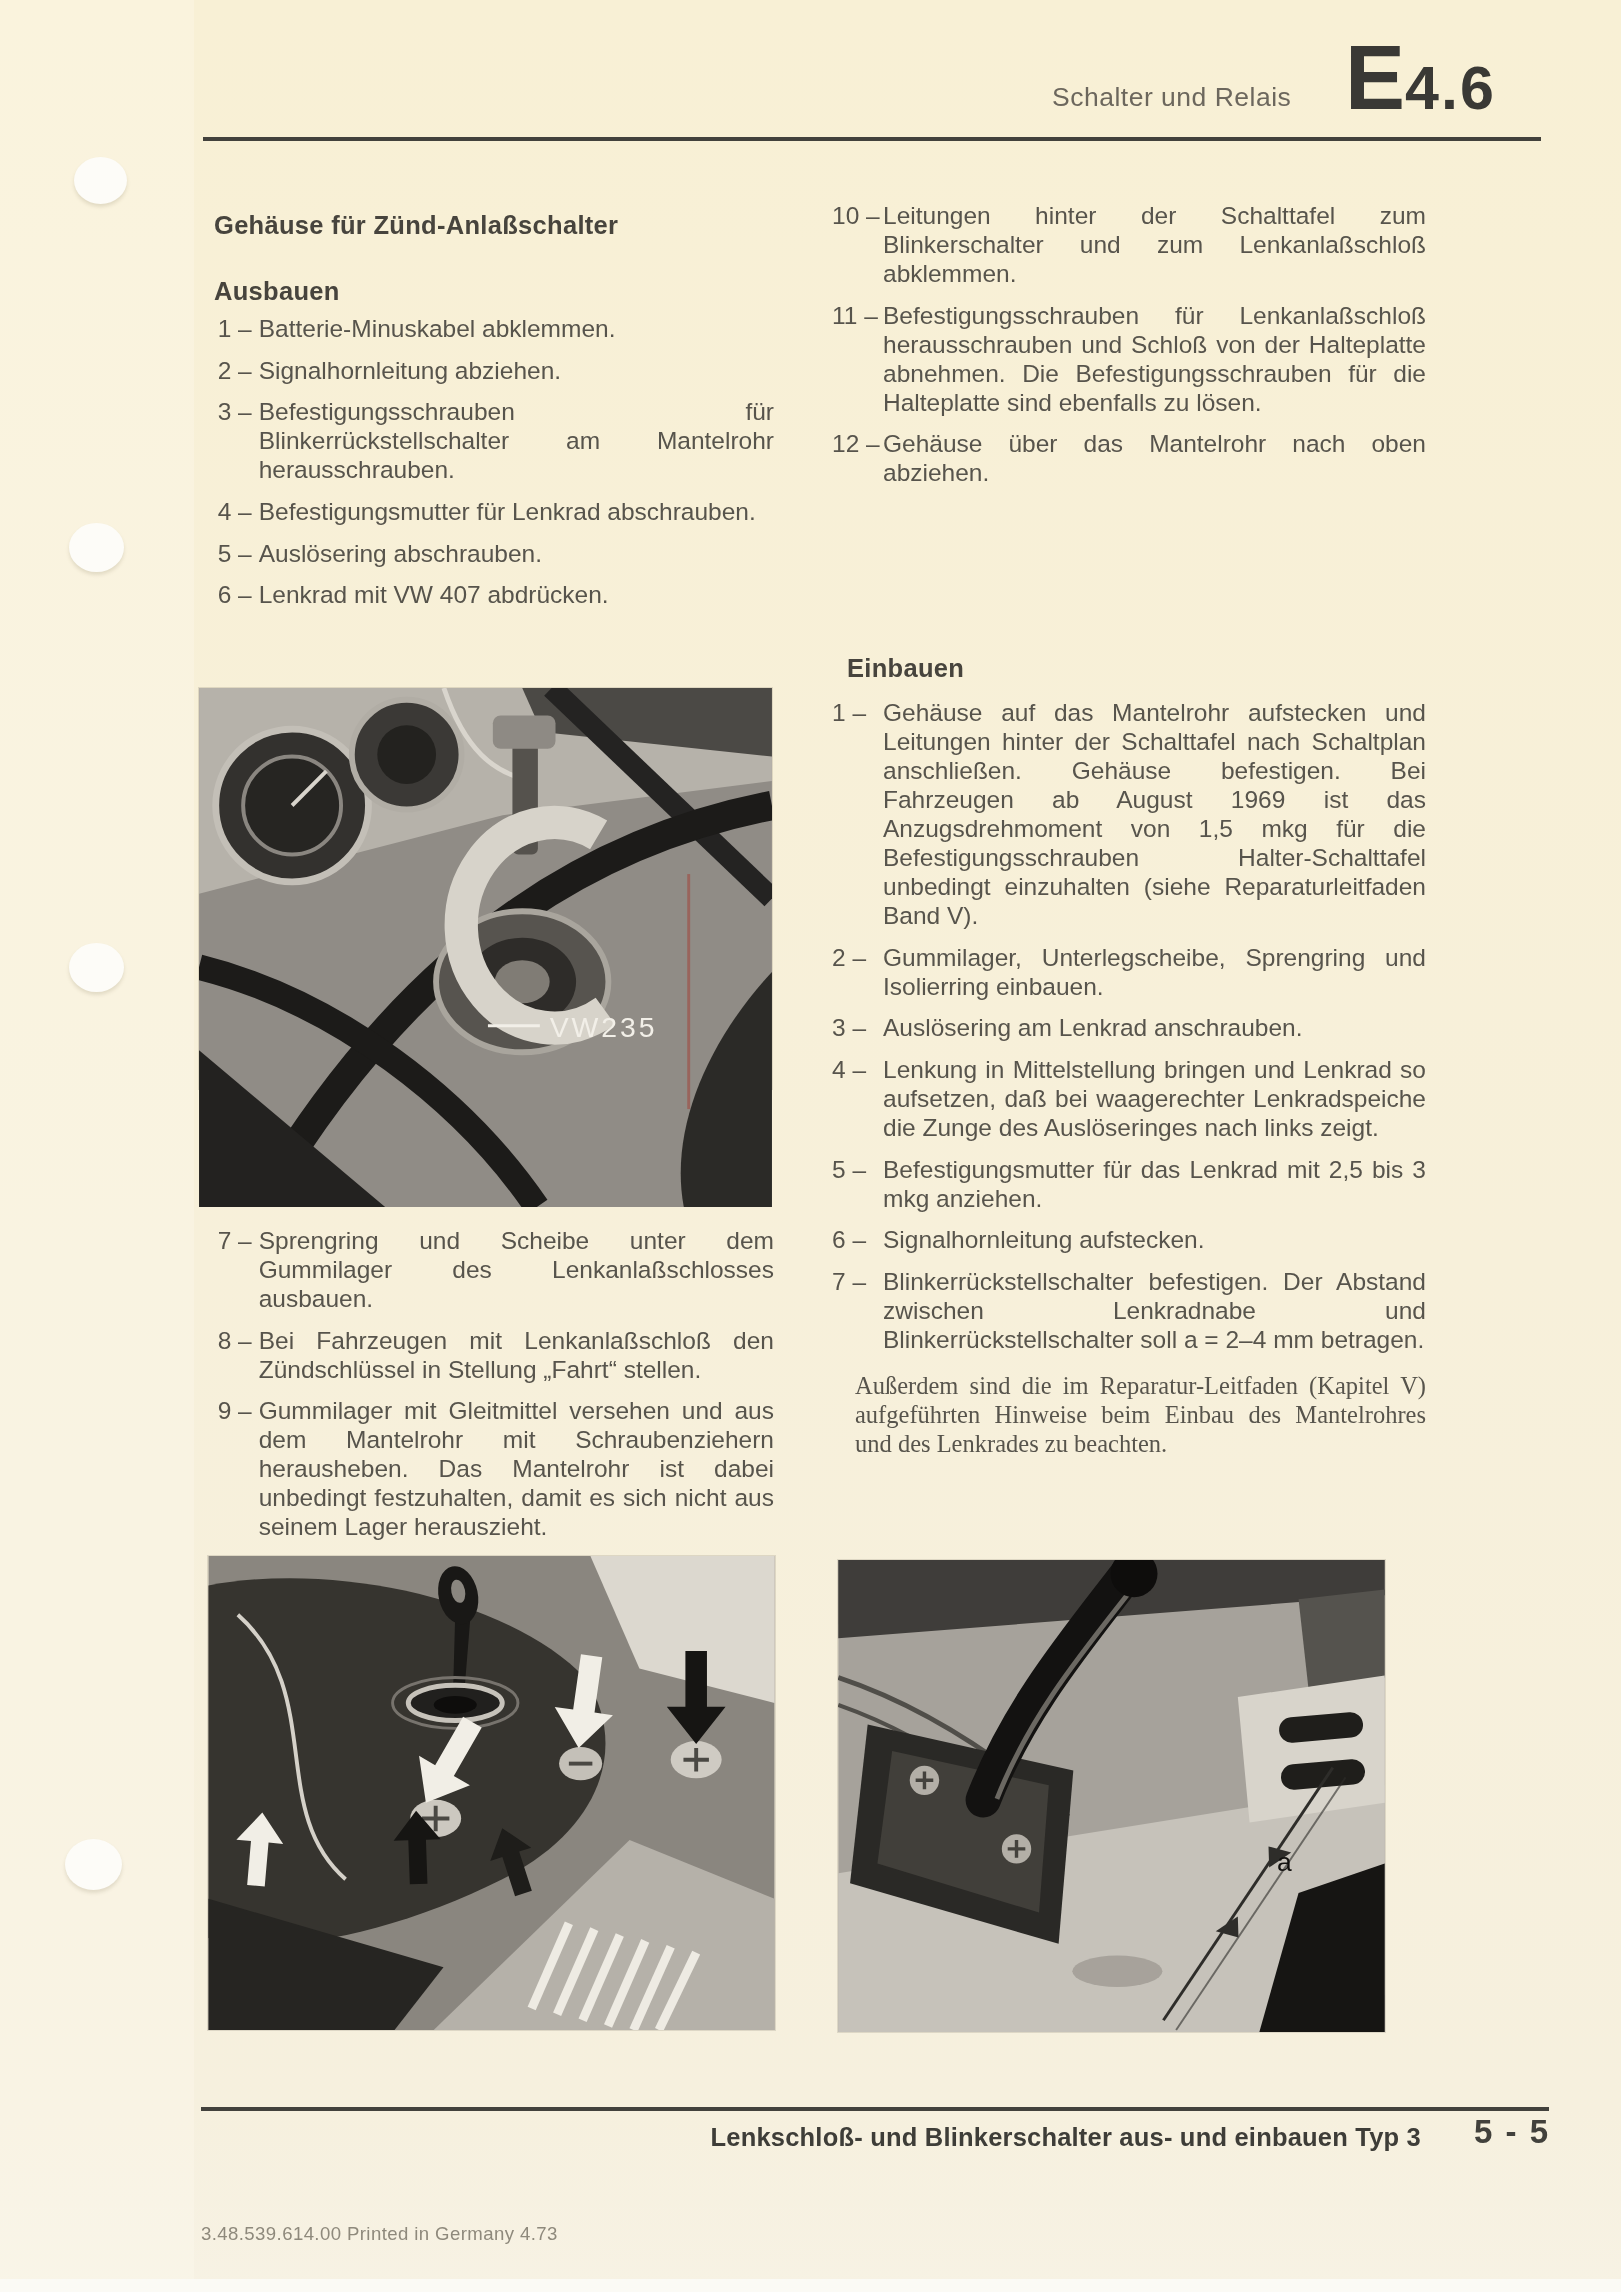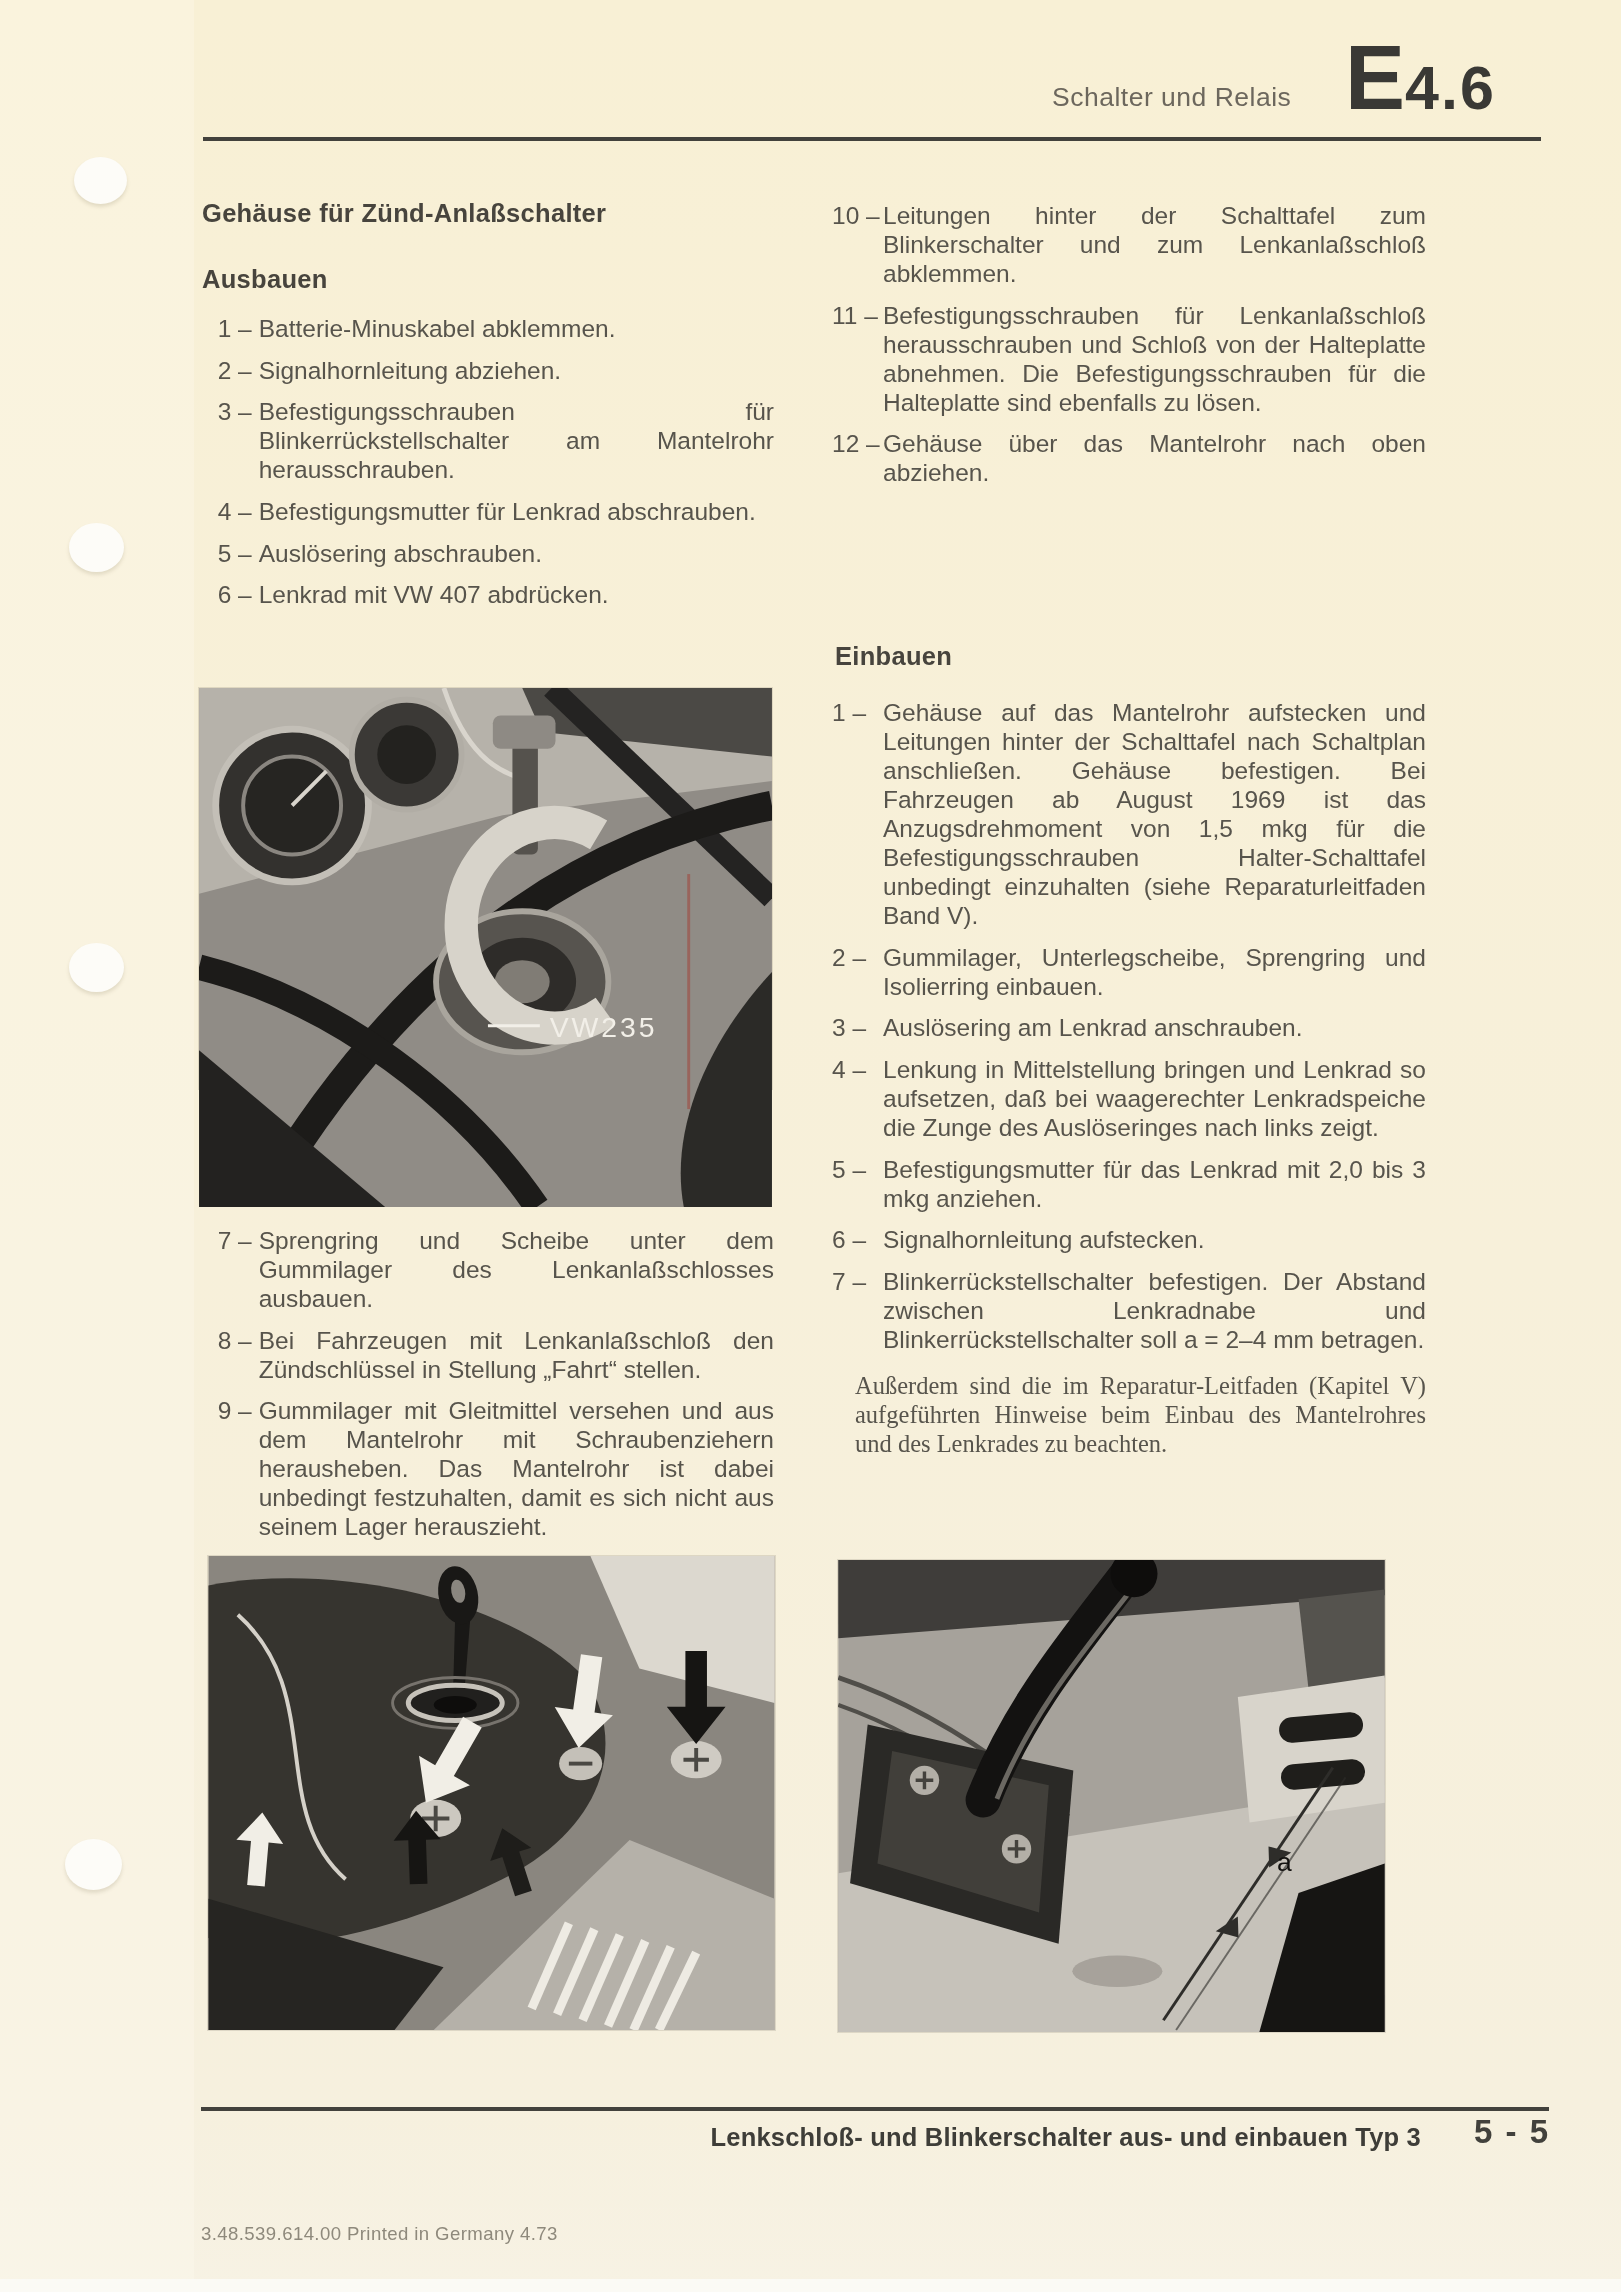--- a/index.html
+++ b/index.html
@@ -21,7 +21,7 @@
   .rule{position:absolute;background:#42413c;height:3.9px;}
   .rule-top{left:203px;top:137px;width:1338px;}
   .rule-bottom{left:201px;top:2107px;width:1348px;}
-  h1.doc,h2.doc{position:absolute;margin:0;font-size:25.5px;font-weight:bold;color:#47443d;letter-spacing:0.3px;}
+  h1.doc,h2.doc{position:absolute;margin:12px;font-size:25.5px;font-weight:bold;color:#47443d;letter-spacing:0.3px;}
   .col{position:absolute;font-size:24.5px;line-height:29px;}
   .step{display:grid;grid-template-columns:41px 1fr;margin-bottom:12.7px;}
   .col.right-col .step{grid-template-columns:51px 1fr;}

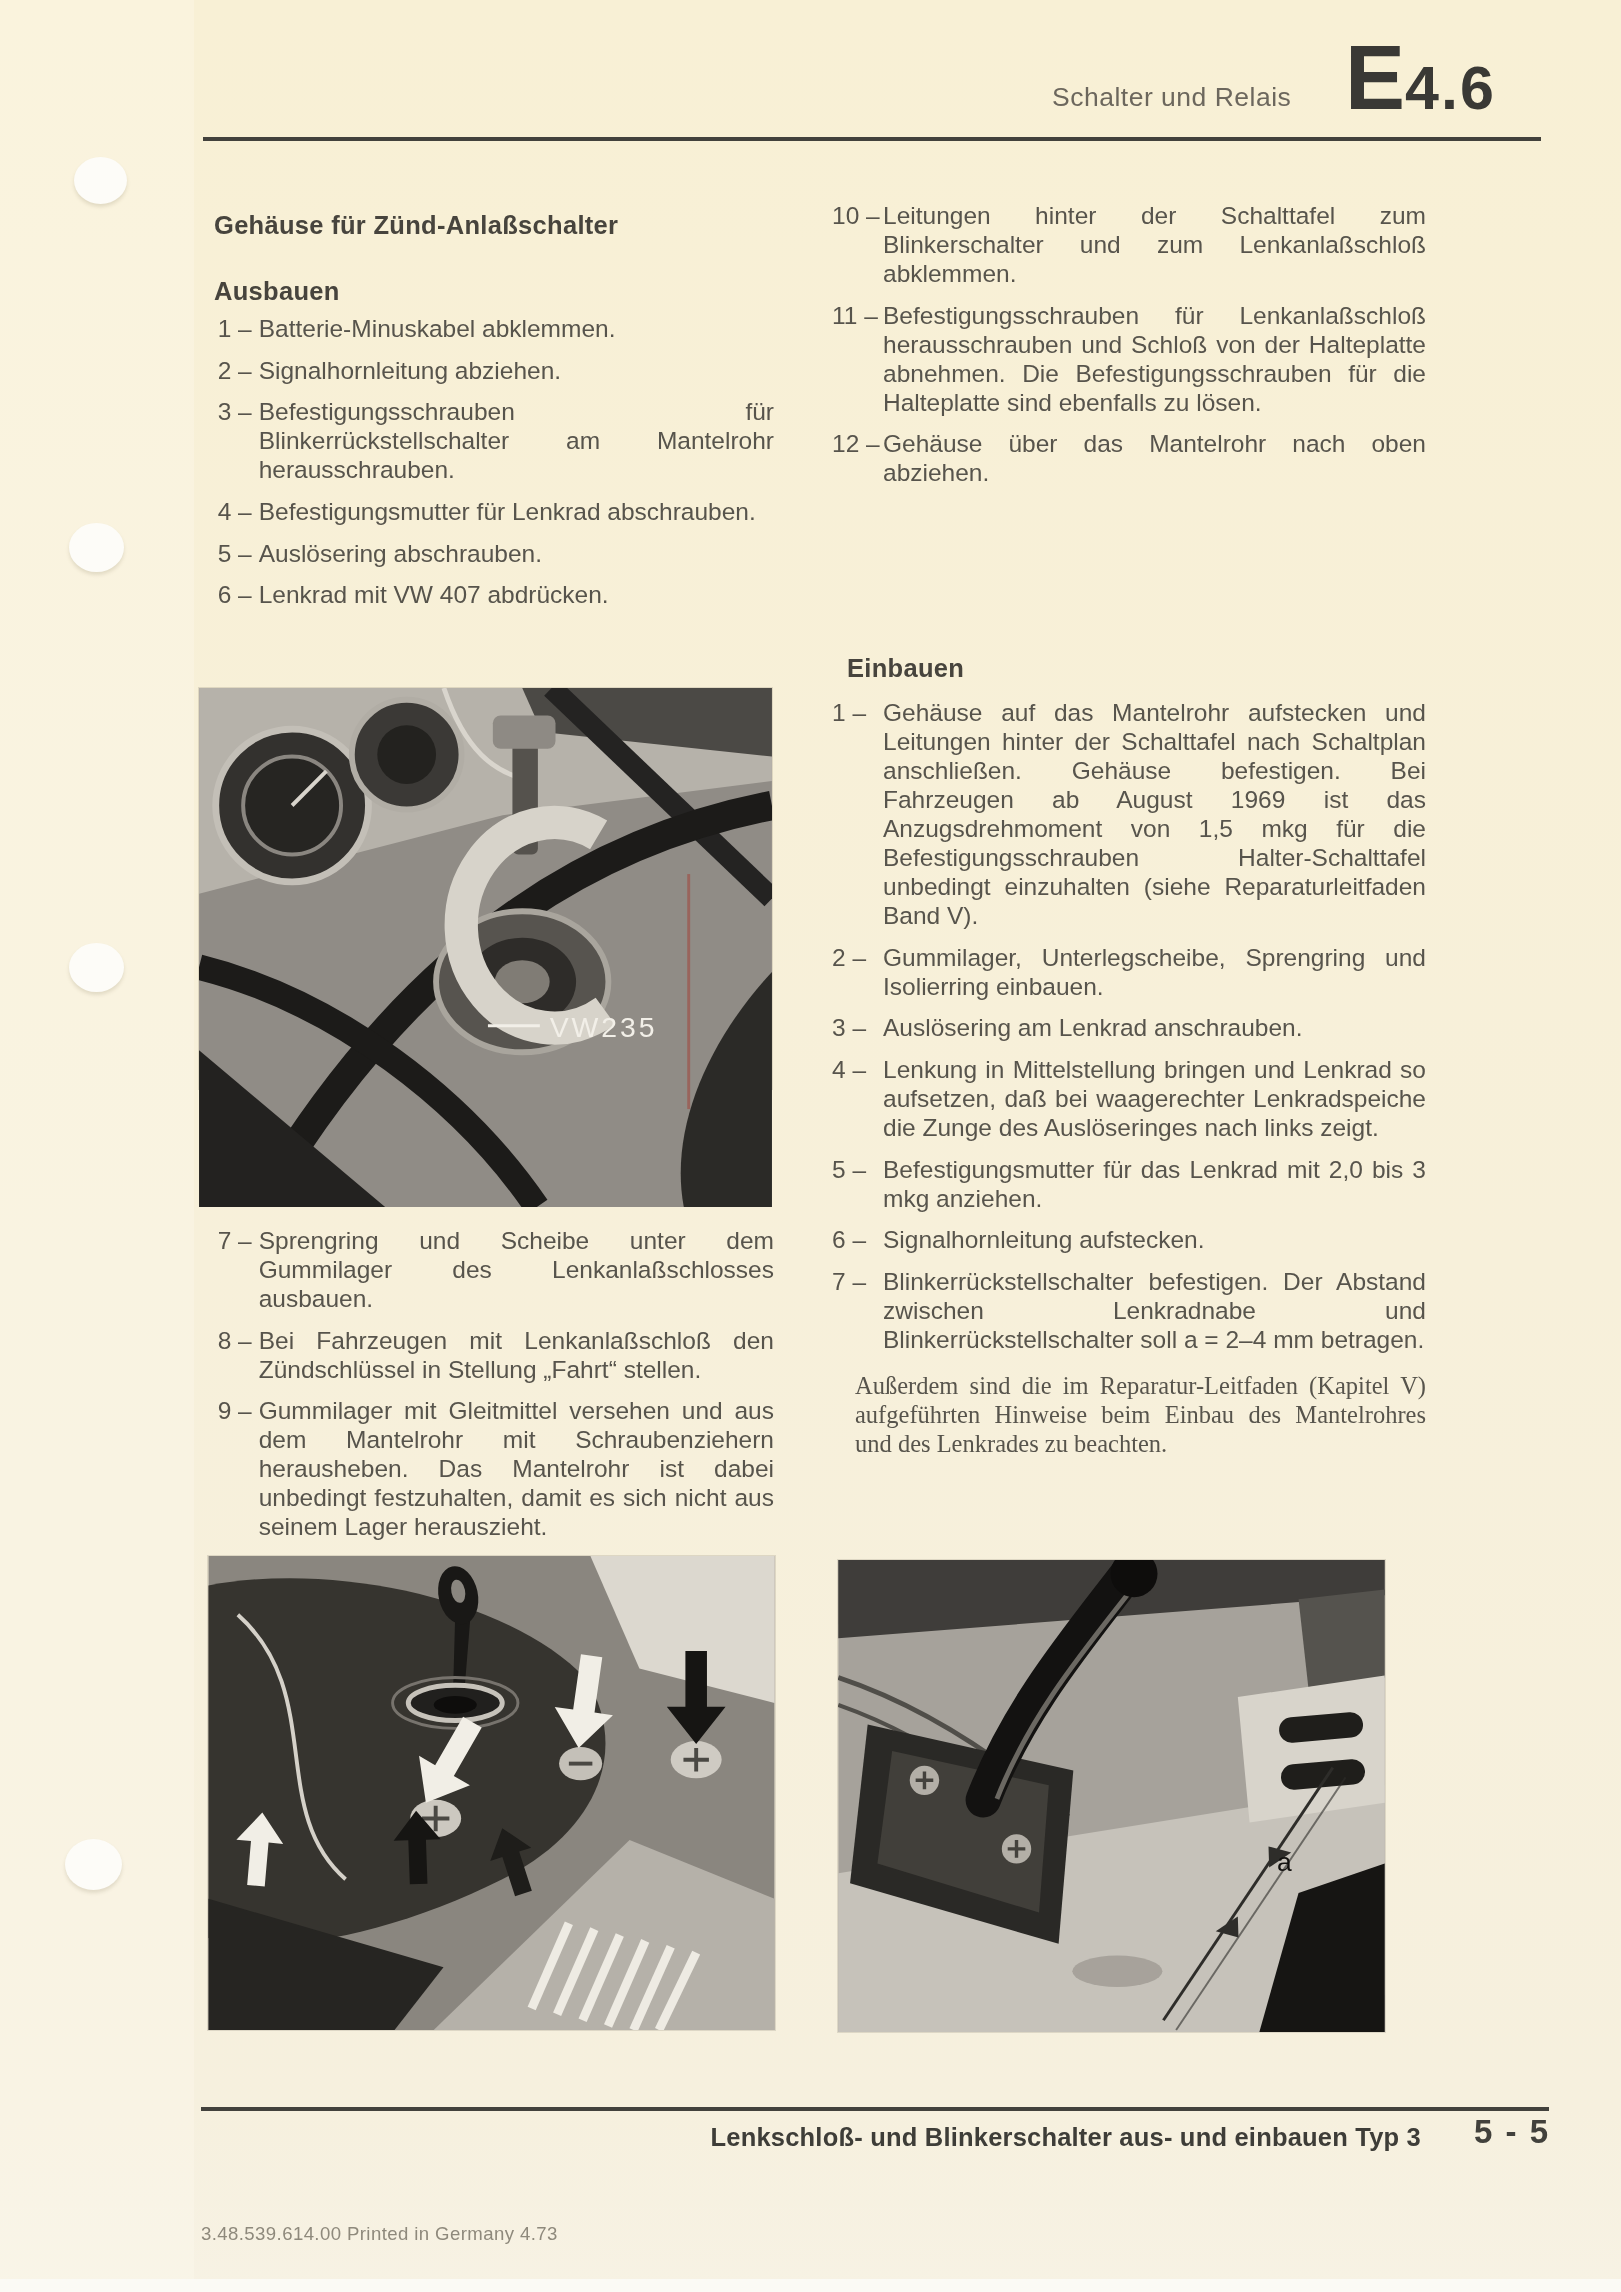--- a/index.html
+++ b/index.html
@@ -215,7 +215,7 @@
       </div>
     <div class="step">
         <span class="num">5 –</span>
-        <span class="txt">Befestigungsmutter für das Lenkrad mit 2,0 bis 3 mkg anziehen.</span>
+        <span class="txt">Befestigungsmutter für das Lenkrad mit 2,5 bis 3 mkg anziehen.</span>
       </div>
     <div class="step">
         <span class="num">6 –</span>

